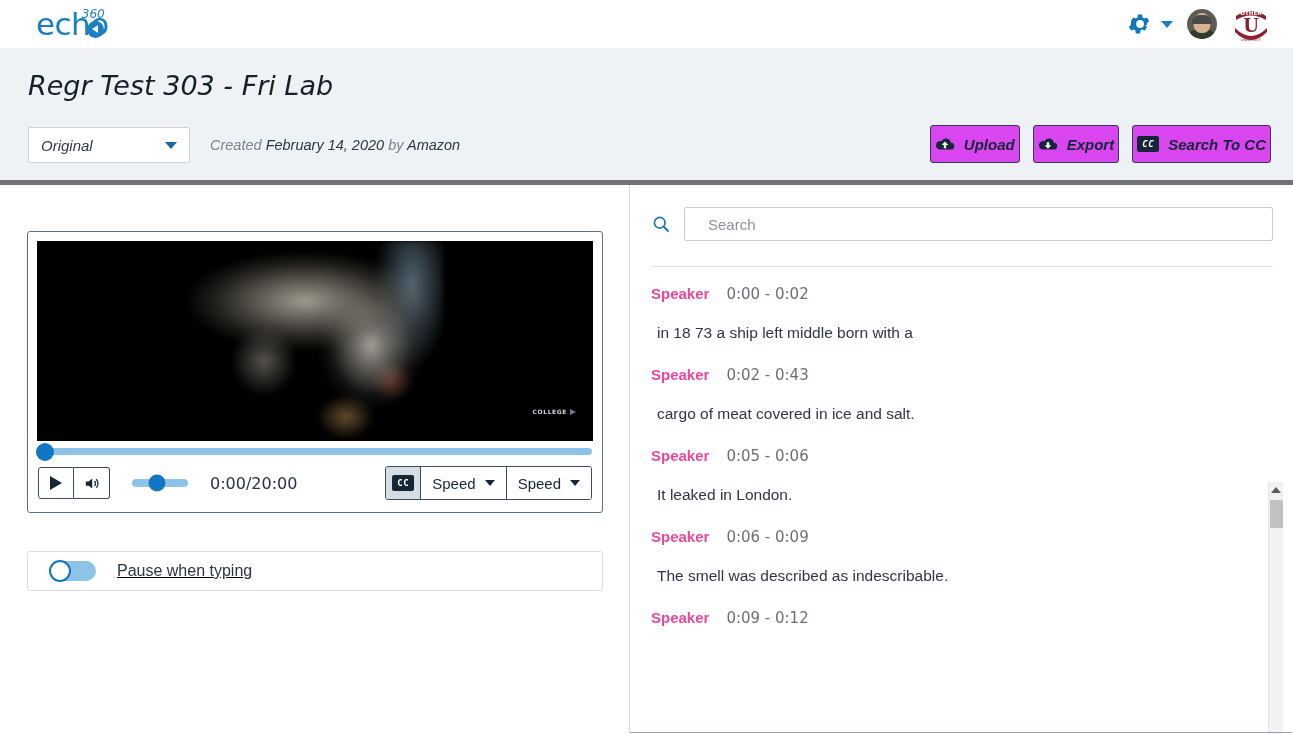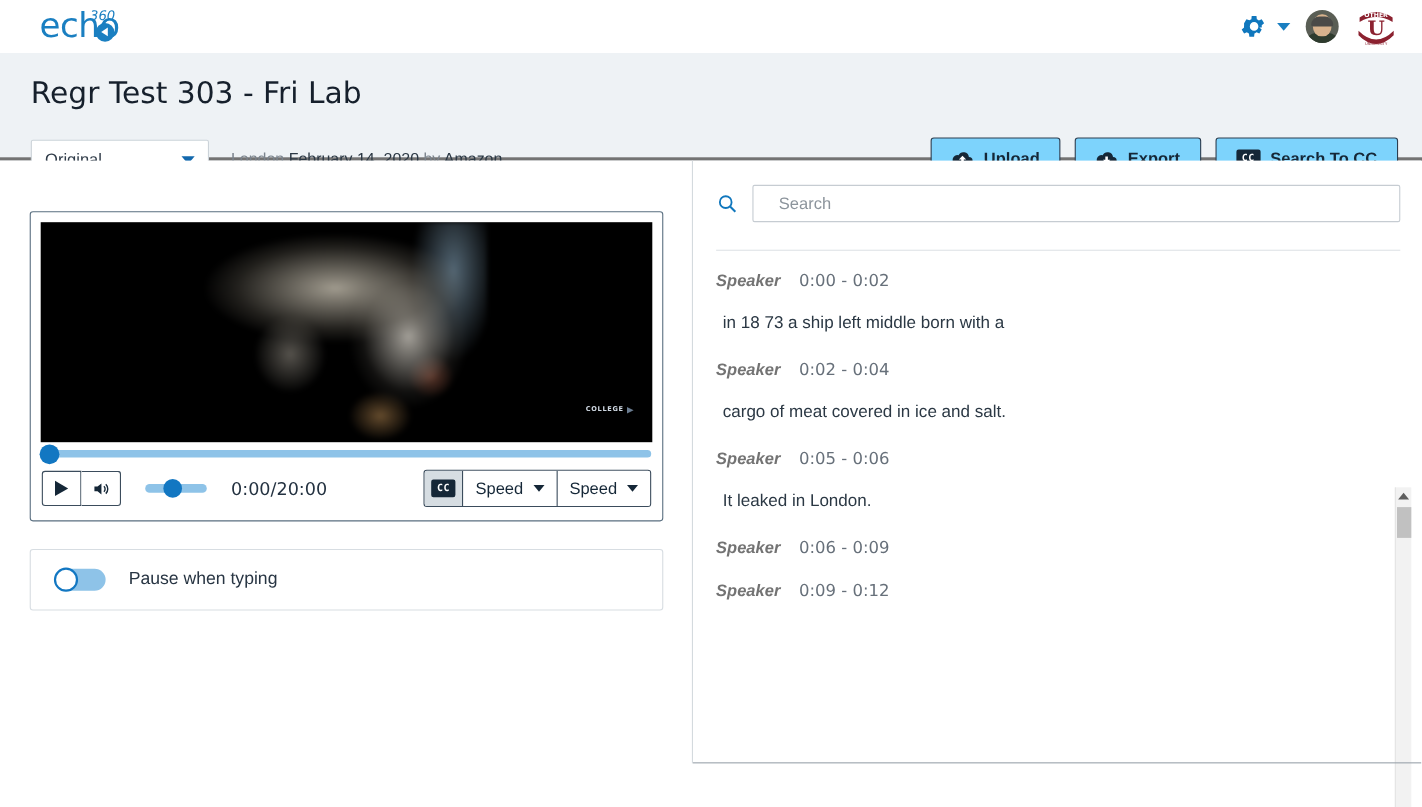--- a/index.html
+++ b/index.html
@@ -100,8 +100,9 @@
   .titleband {
     background: #eef2f5;
     padding: 22px 22px 20px 28px;
-    border-bottom: 3px solid #737373;
-    height: 98px;
+    border-bottom: 5px solid #737373;
+    height: 137px;
+    font-style: italic;
   }
   .page-title {
     font-size: 27px;

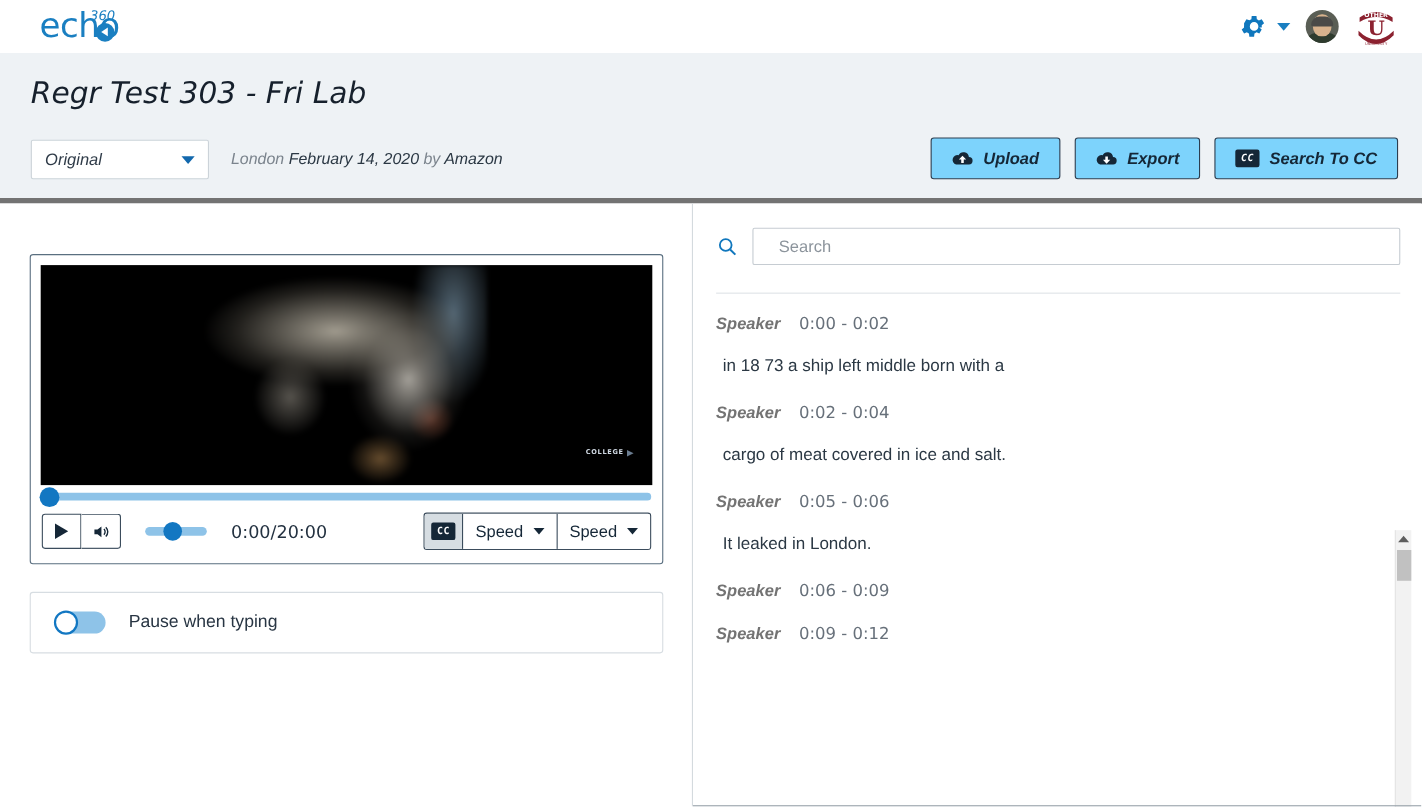--- a/index.html
+++ b/index.html
@@ -479,7 +479,7 @@
       </div>
 
       <div class="created-line">
-        <span>London </span><b>February 14, 2020</b><span> by </span><b>Amazon</b>
+        <span>Created </span><b>February 14, 2020</b><span> by </span><b>Amazon</b>
       </div>
 
     </div>

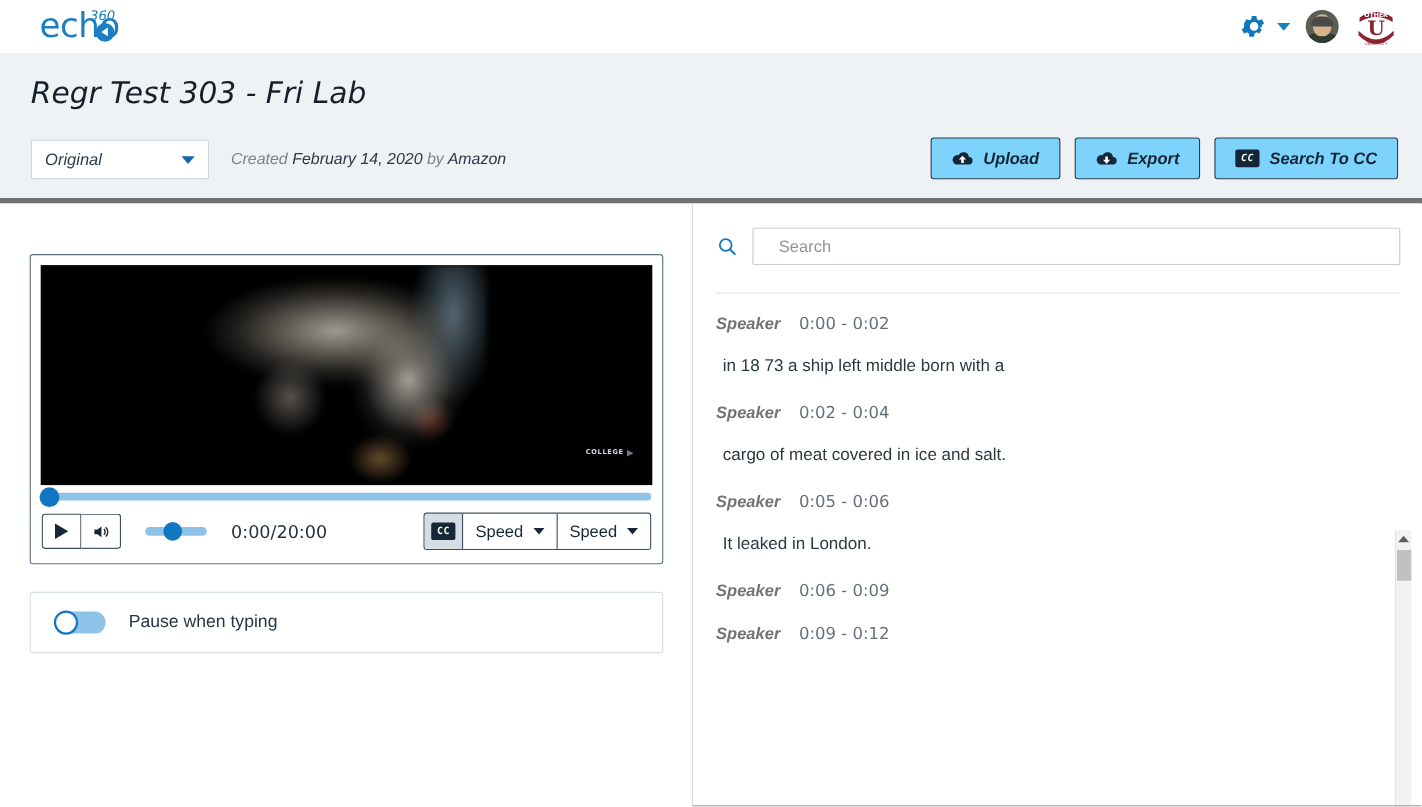--- a/index.html
+++ b/index.html
@@ -139,12 +139,12 @@
     height: 38px;
     border: 1px solid #2c3e50;
     border-radius: 3px;
-    background: #7dd3fc;
+    background: #d946ef;
     color: #152737;
     font-size: 15px;
     font-weight: bold;
     display: flex; align-items: center; gap: 9px;
-    padding: 0 18px;
+    padding: 0 4px;
     cursor: pointer;
     font-family: "Liberation Sans", sans-serif;
     white-space: nowrap;

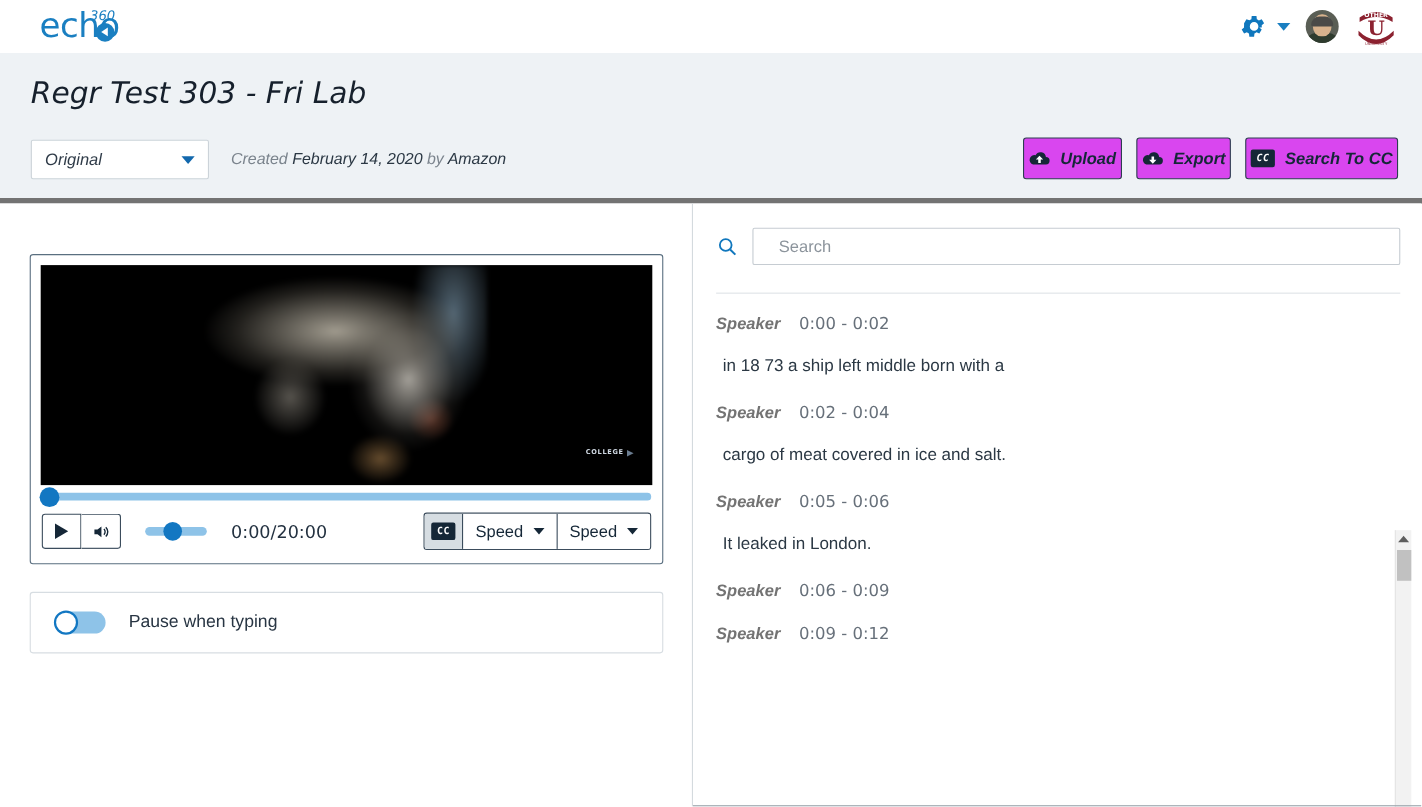--- a/index.html
+++ b/index.html
@@ -379,8 +379,7 @@
   .speaker {
     font-size: 15px;
     font-weight: bold;
-    color: #737373;
-    font-style: italic;
+    color: #ec4899;
   }
   .tstamp {
     font-size: 15px;

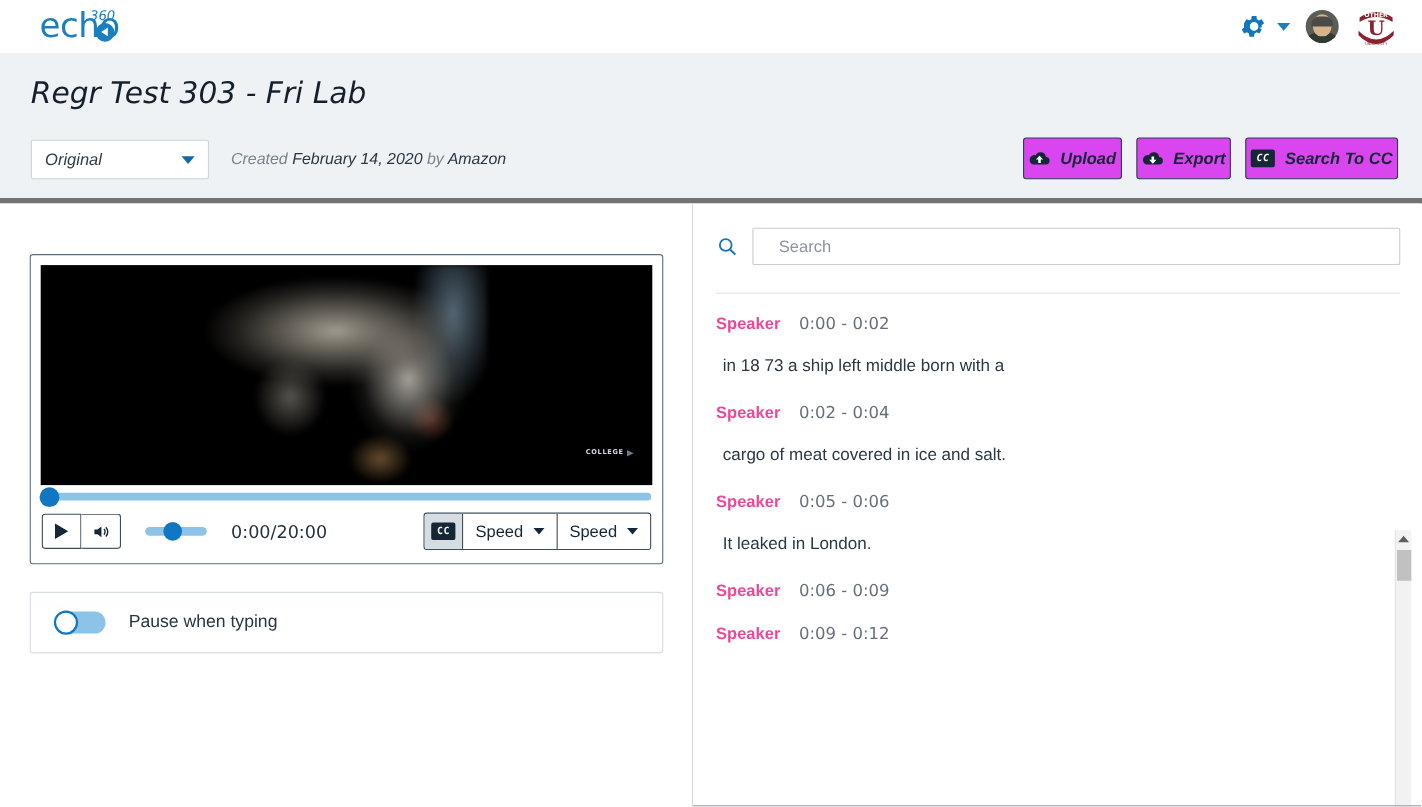--- a/index.html
+++ b/index.html
@@ -599,7 +599,7 @@
       <div class="entry">
         <div class="entry-head">
           <span class="speaker">Speaker</span>
-          <span class="tstamp">0:02 - 0:04</span>
+          <span class="tstamp">0:02 - 0:43</span>
         </div>
         <div class="entry-text">cargo of meat covered in ice and salt.</div>
       </div>

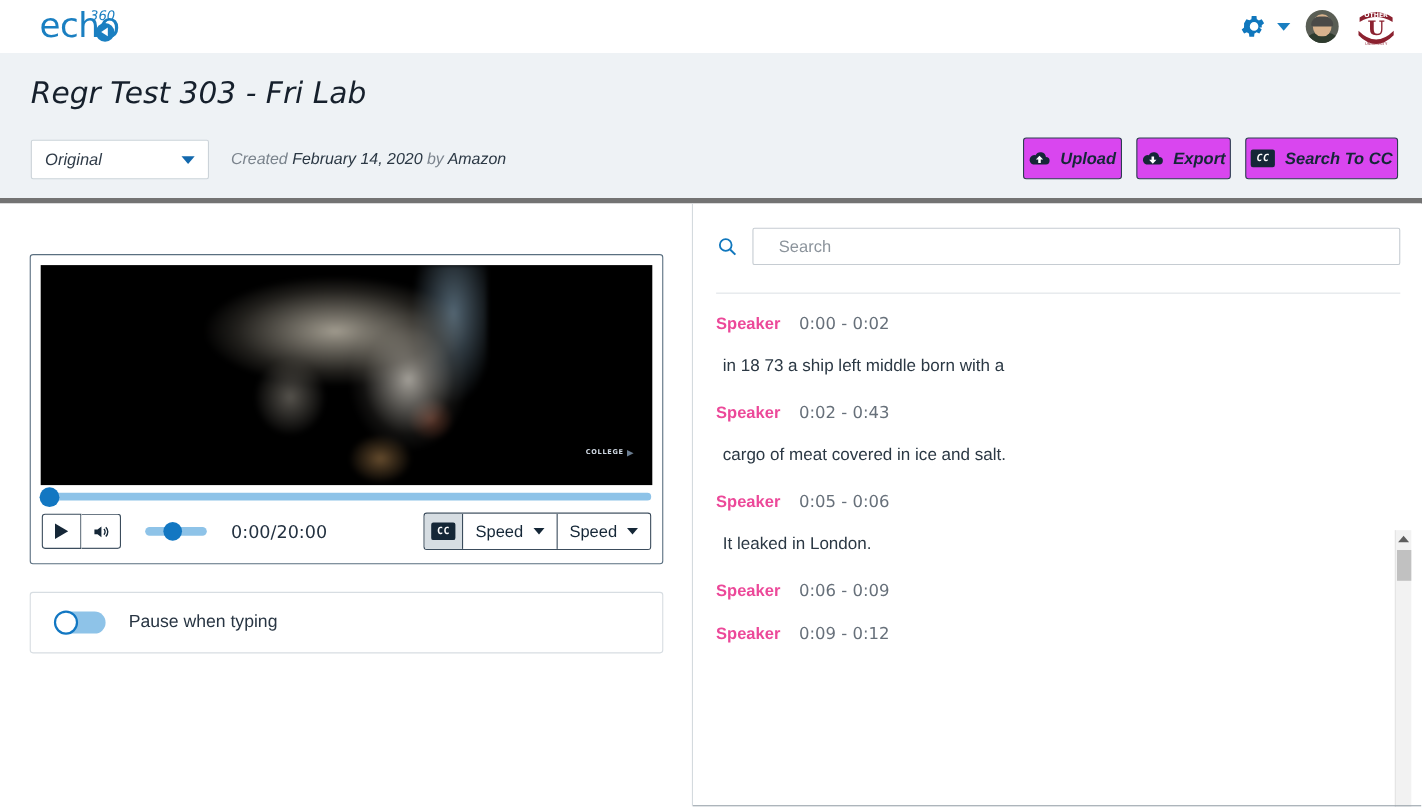--- a/index.html
+++ b/index.html
@@ -312,14 +312,15 @@
 
   
   .pause-card {
-    margin-top: 25px;
+    margin-top: 38px;
     width: 576px;
-    height: 56px;
+    height: 40px;
     border: 1px solid #d7dde2;
     border-radius: 3px;
     display: flex; align-items: center;
     padding: 0 22px;
     gap: 21px;
+    text-decoration: underline;
   }
   .switch {
     width: 46px; height: 20px;

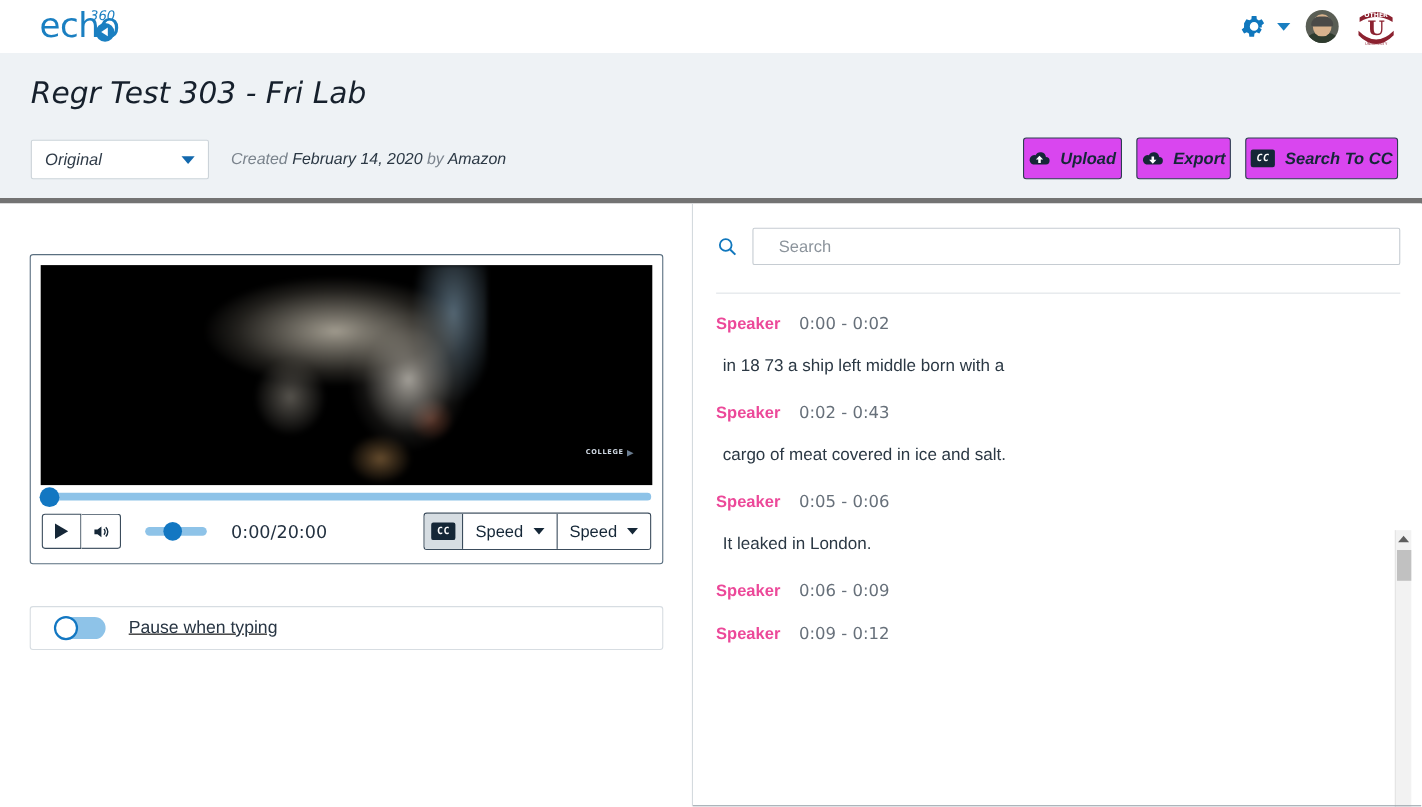--- a/index.html
+++ b/index.html
@@ -618,6 +618,7 @@
           <span class="speaker">Speaker</span>
           <span class="tstamp">0:06 - 0:09</span>
         </div>
+        <div class="entry-text">The smell was described as indescribable.</div>
       </div>
 
       <div class="entry">

